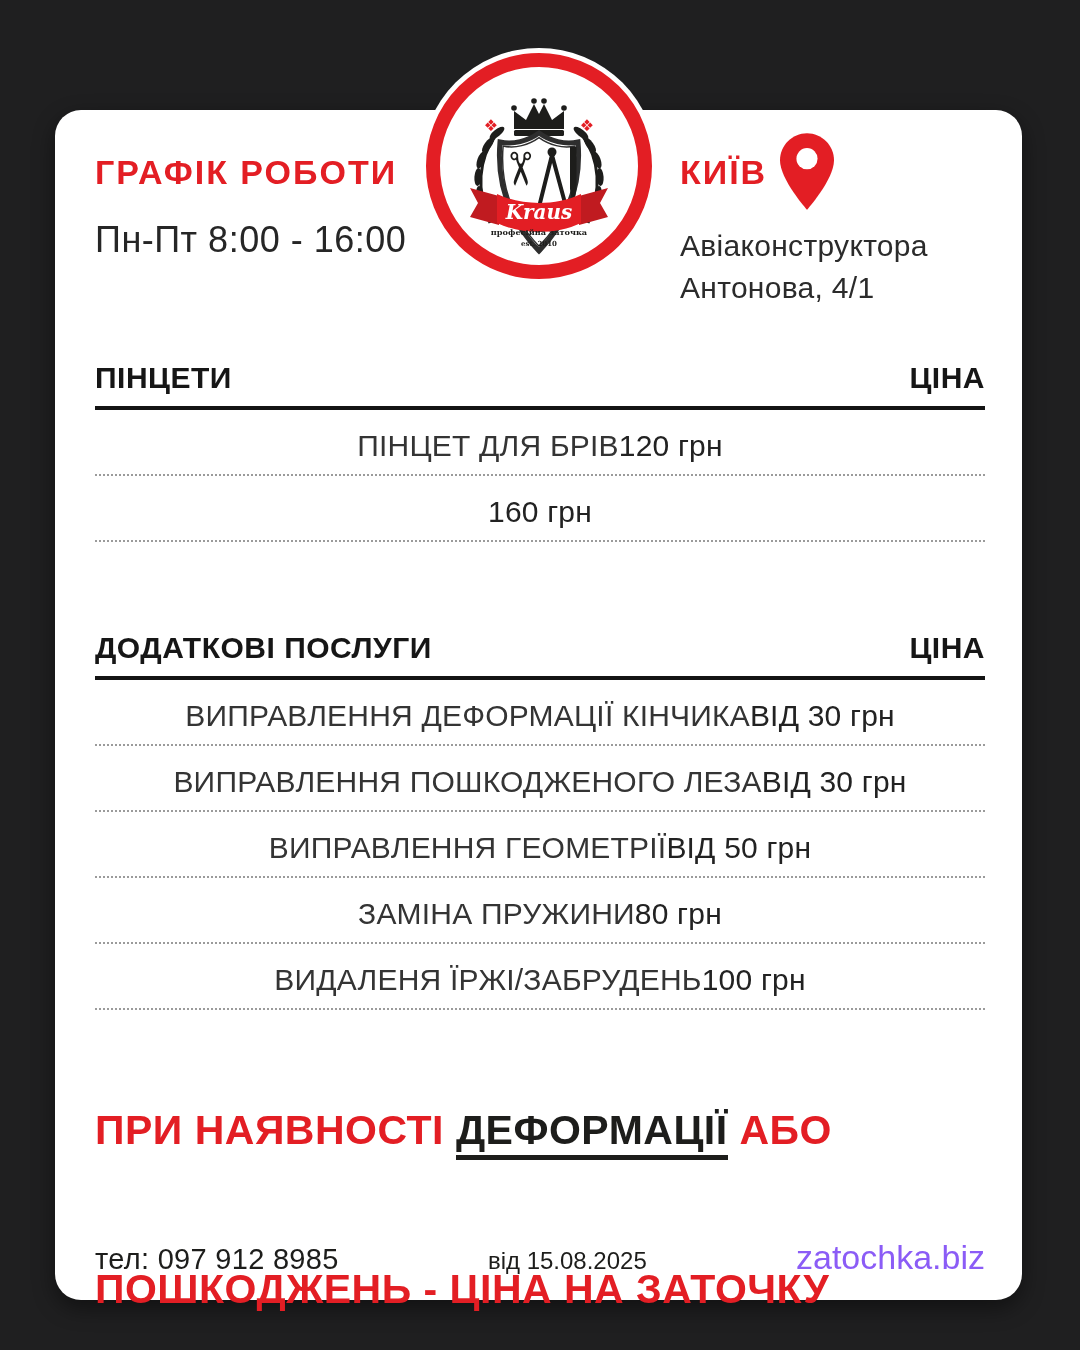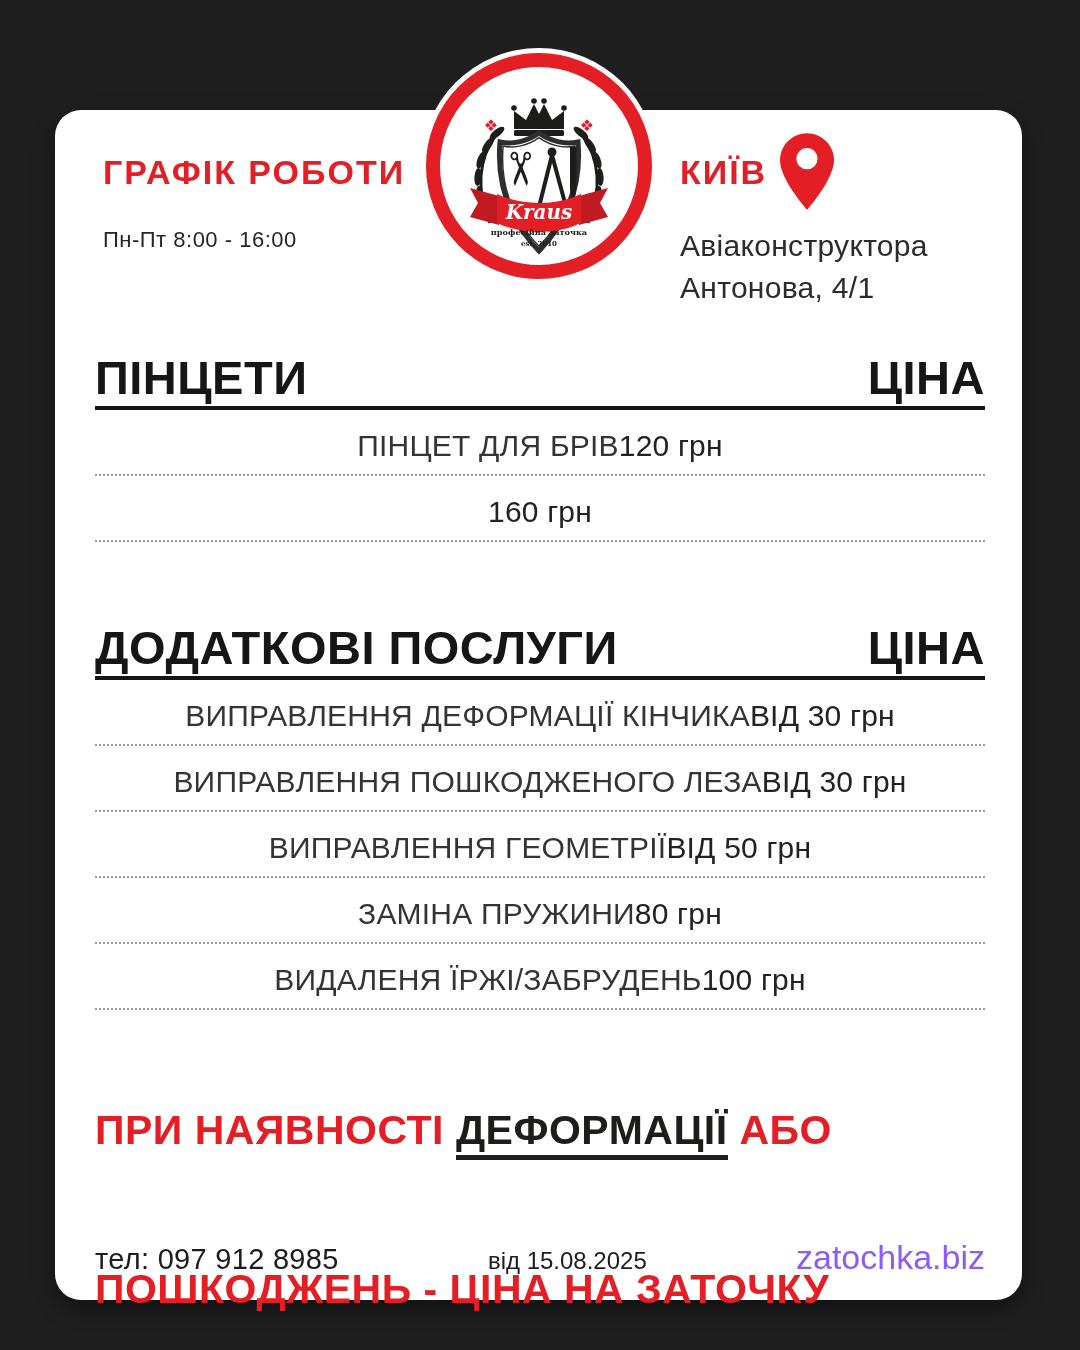--- a/index.html
+++ b/index.html
@@ -28,7 +28,7 @@
     font-size:34px;font-weight:700;color:#e31e24;letter-spacing:2px;
     line-height:34px;
   }
-  .schedule{position:absolute;left:48px;top:45px;}
+  .schedule{position:absolute;left:40px;top:45px;}
   .hours{margin-top:33px;font-size:22px;color:#262626;line-height:36px;letter-spacing:.5px;}
   .location{position:absolute;left:625px;top:45px;width:310px;}
   .pin{position:absolute;left:100px;top:-22px;}

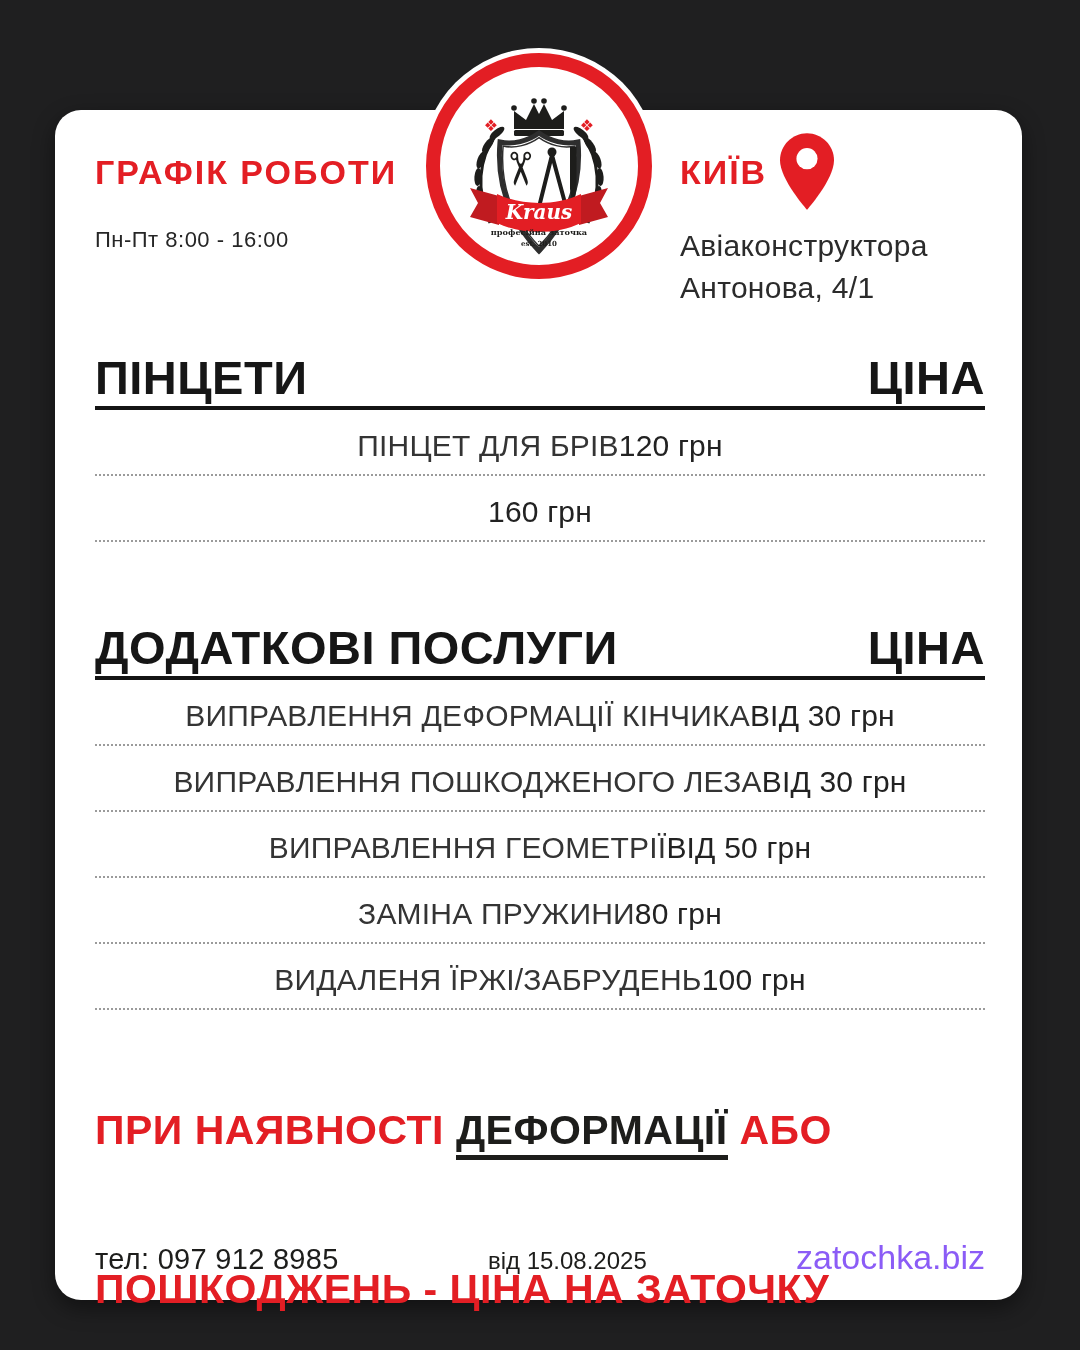--- a/index.html
+++ b/index.html
@@ -29,7 +29,7 @@
     line-height:34px;
   }
   .schedule{position:absolute;left:40px;top:45px;}
-  .hours{margin-top:33px;font-size:22px;color:#262626;line-height:36px;letter-spacing:.5px;}
+  .hours{margin-top:33px;font-size:36px;color:#262626;line-height:36px;letter-spacing:.5px;}
   .location{position:absolute;left:625px;top:45px;width:310px;}
   .pin{position:absolute;left:100px;top:-22px;}
   .addr{font-size:30px;color:#2b2b2b;line-height:42px;letter-spacing:.3px;}

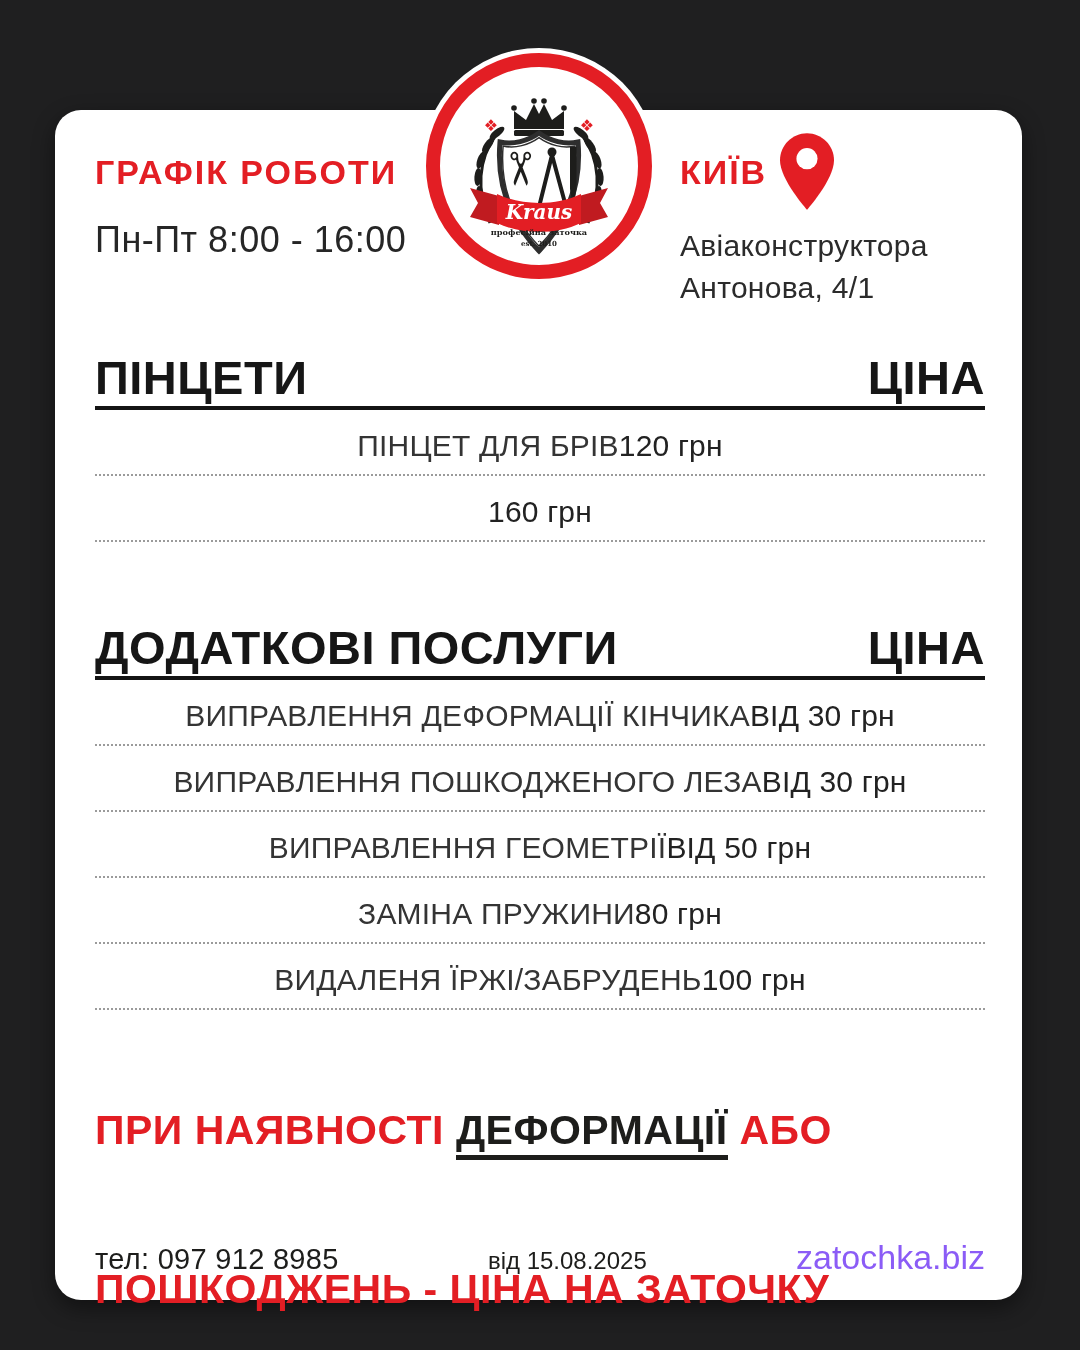--- a/index.html
+++ b/index.html
@@ -43,7 +43,7 @@
     border-bottom:4px solid #141414;padding-bottom:8px;
   }
   .sec-header span{
-    font-size:47px;font-weight:700;color:#161616;letter-spacing:.5px;line-height:40px;
+    font-size:30px;font-weight:700;color:#161616;letter-spacing:.5px;line-height:40px;
   }
   .row{
     display:flex;justify-content:center;align-items:baseline;

